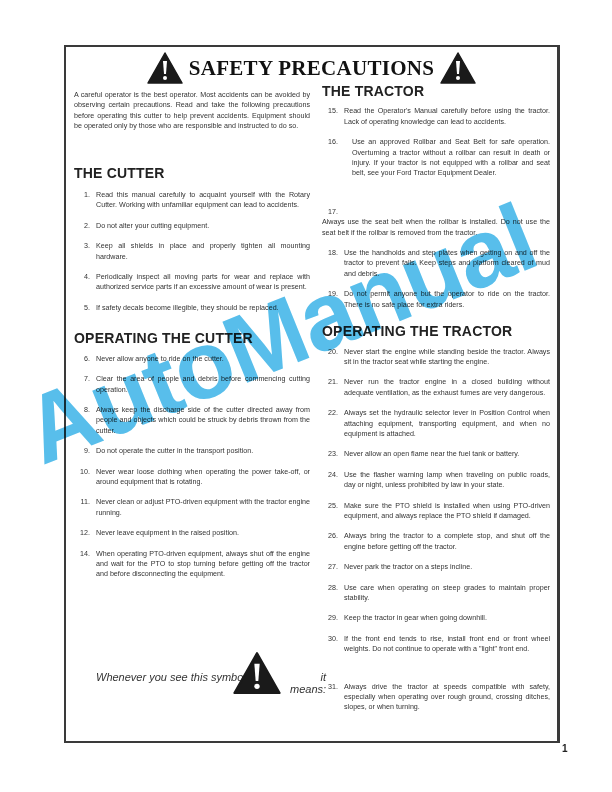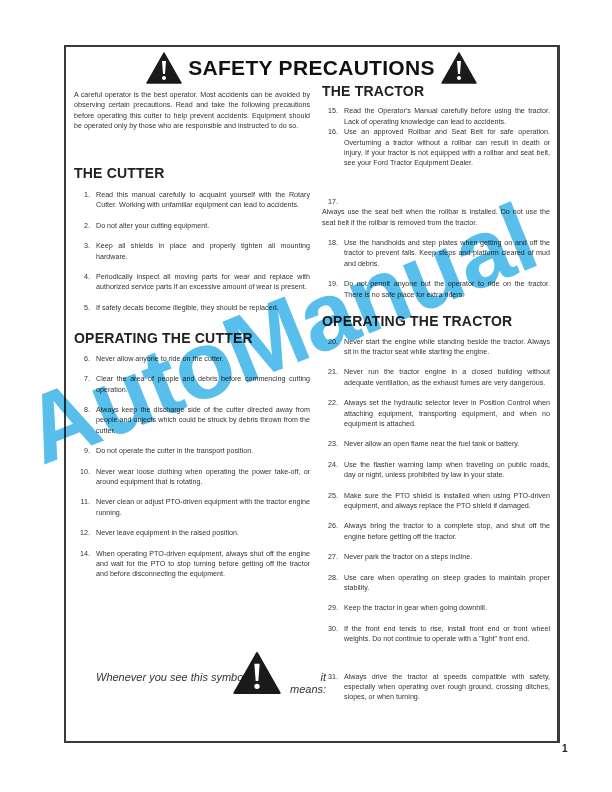--- a/index.html
+++ b/index.html
@@ -15,7 +15,7 @@
     display: flex; align-items: center; justify-content: center; gap: 6px;
   }
   .header .title {
-    font-family: Liberation Sans, sans-serif; font-weight: bold; font-size: 21px;
+    font-family: Liberation Serif, serif; font-weight: bold; font-size: 21px;
     letter-spacing: 0.3px; color: #111;
   }
   .warn { display: inline-block; }

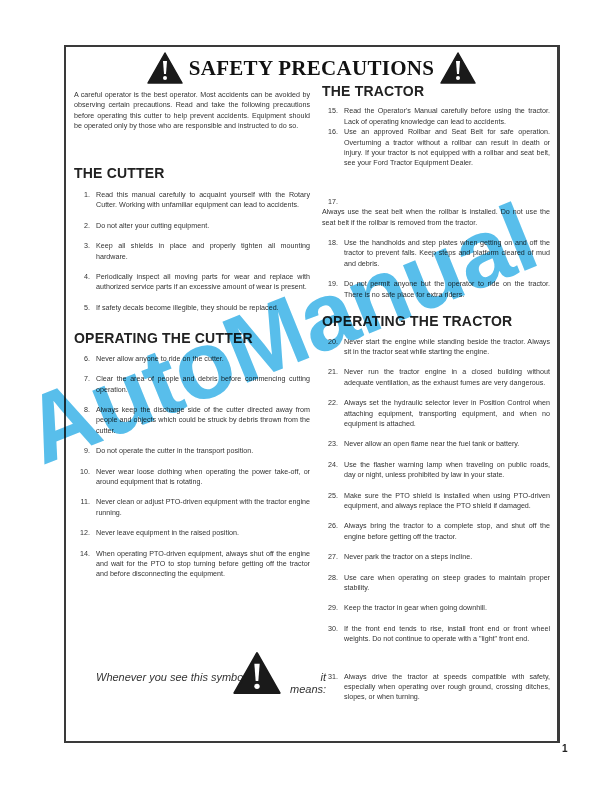--- a/index.html
+++ b/index.html
@@ -149,7 +149,7 @@
       <span class="num">15.</span>
       <span class="txt">Read the Operator's Manual carefully before using the tractor. Lack of operating knowledge can lead to accidents.</span>
     </div>
-    <div class="item" style="">
+    <div class="item" style="margin-top:10px;gap:8px;">
       <span class="num">16.</span>
       <span class="txt">Use an approved Rollbar and Seat Belt for safe operation. Overturning a tractor without a rollbar can result in death or injury. If your tractor is not equipped with a rollbar and seat belt, see your Ford Tractor Equipment Dealer.</span>
     </div>

